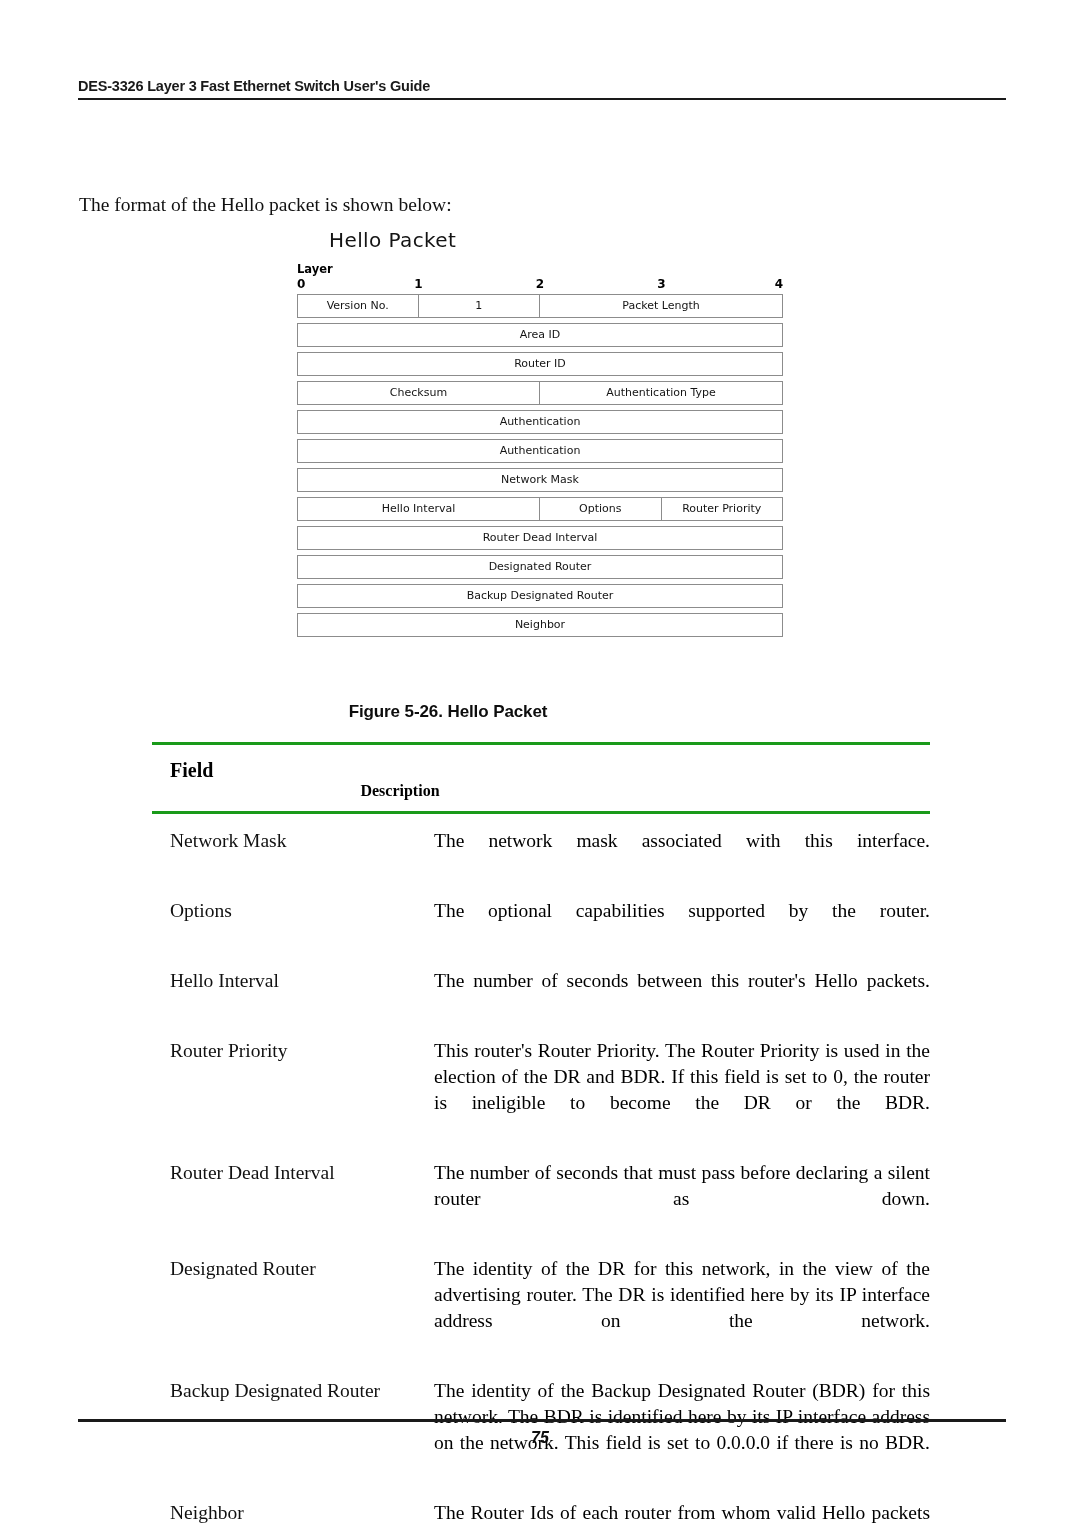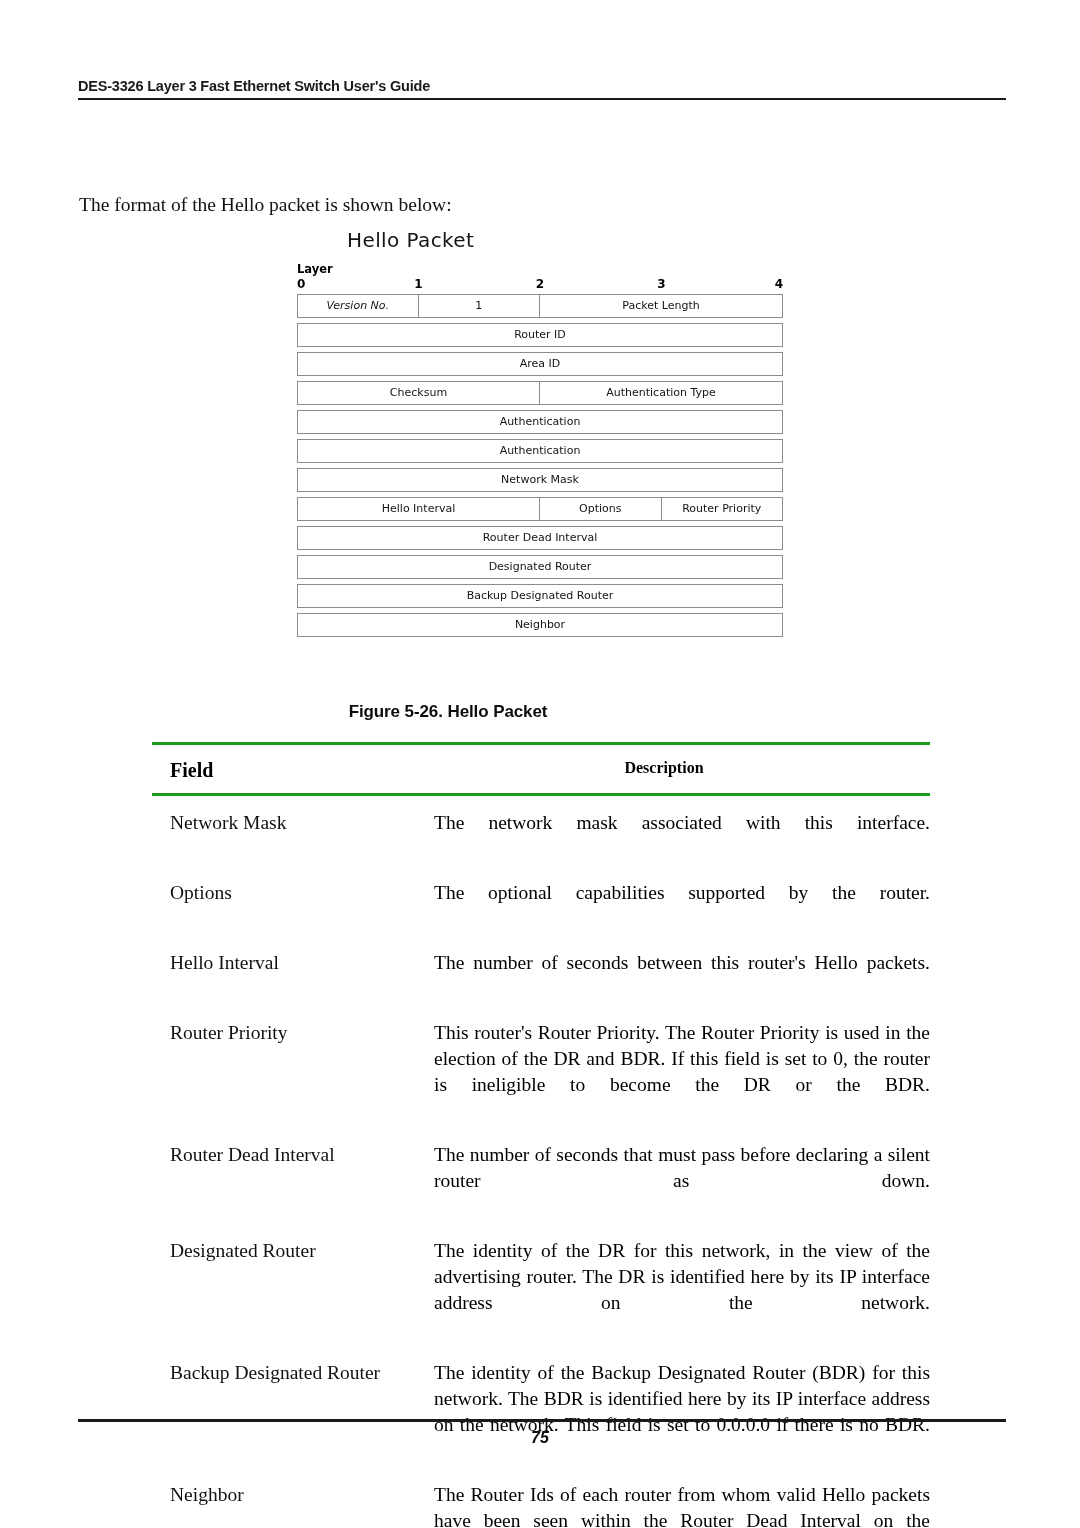--- a/index.html
+++ b/index.html
@@ -67,7 +67,7 @@
     font-family: "DejaVu Sans", sans-serif;
     font-size: 20px;
     color: #141414;
-    margin-left: 50px;
+    margin-left: 32px;
     margin-bottom: 10px;
     letter-spacing: 0.4px;
   }

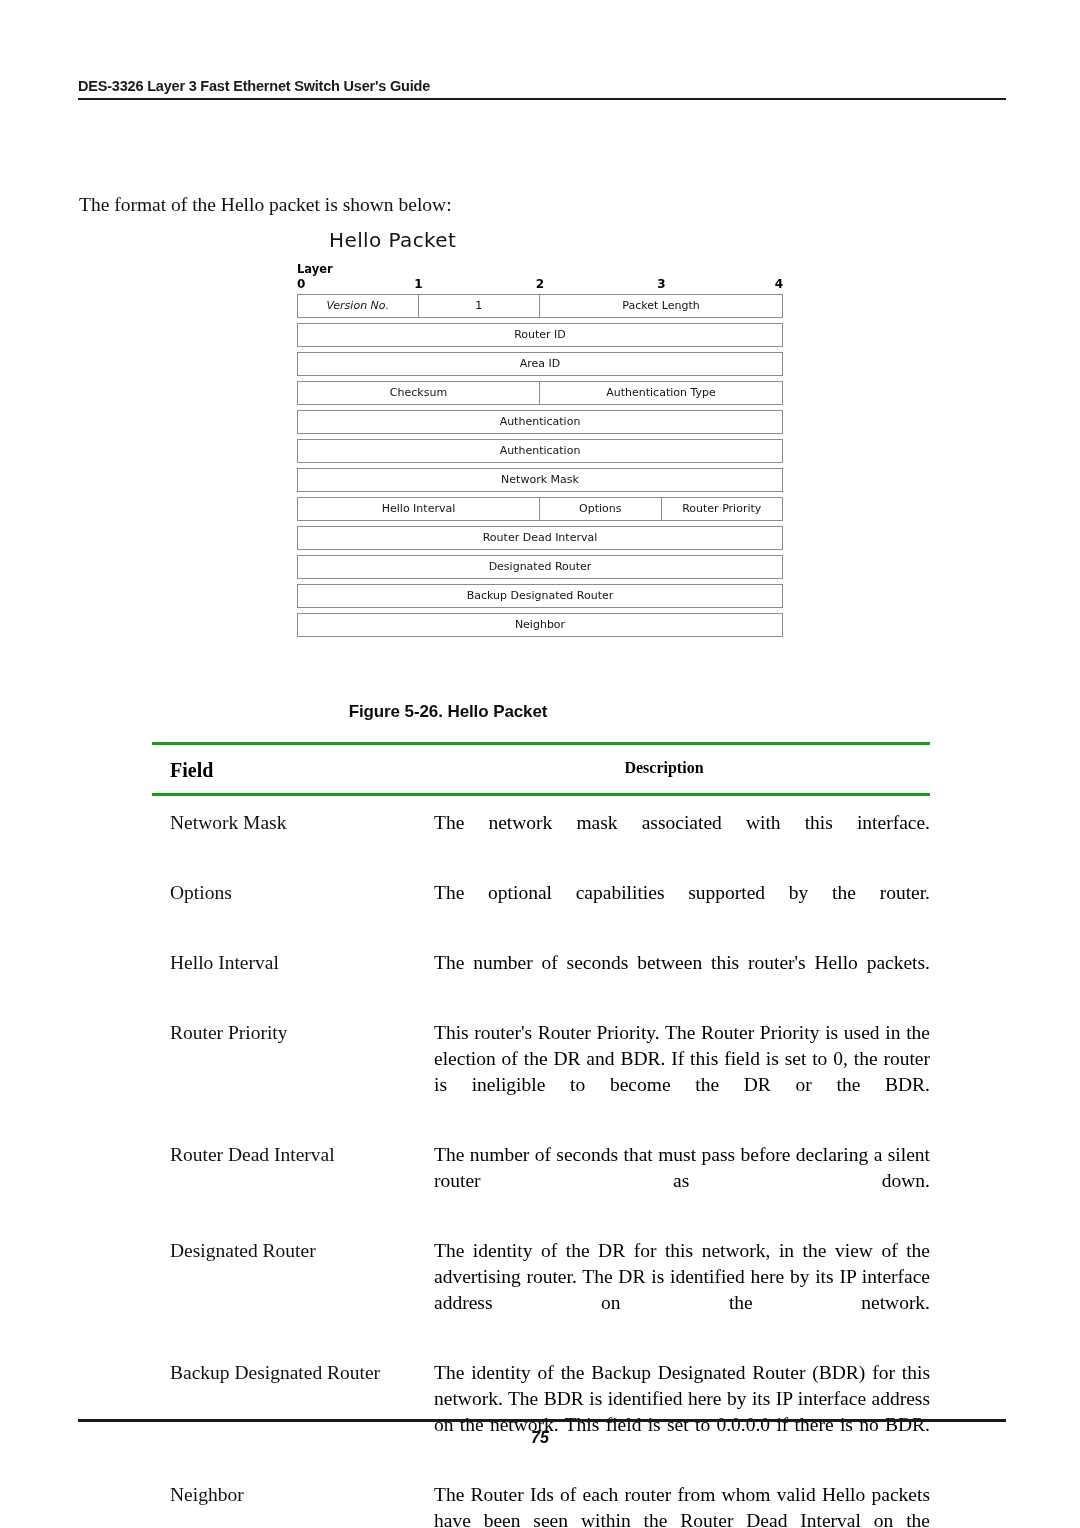--- a/index.html
+++ b/index.html
@@ -254,7 +254,7 @@
       </div>
     <div class="pkt-rows">
         <div class="pkt-row">
-          <div class="pkt-cell" style="width: 25%; font-style: italic;">Version No.</div>
+          <div class="pkt-cell" style="width: 25%;">Version No.</div>
           <div class="pkt-cell" style="width: 25%;">1</div>
           <div class="pkt-cell" style="width: 50%;">Packet Length</div>
         </div>

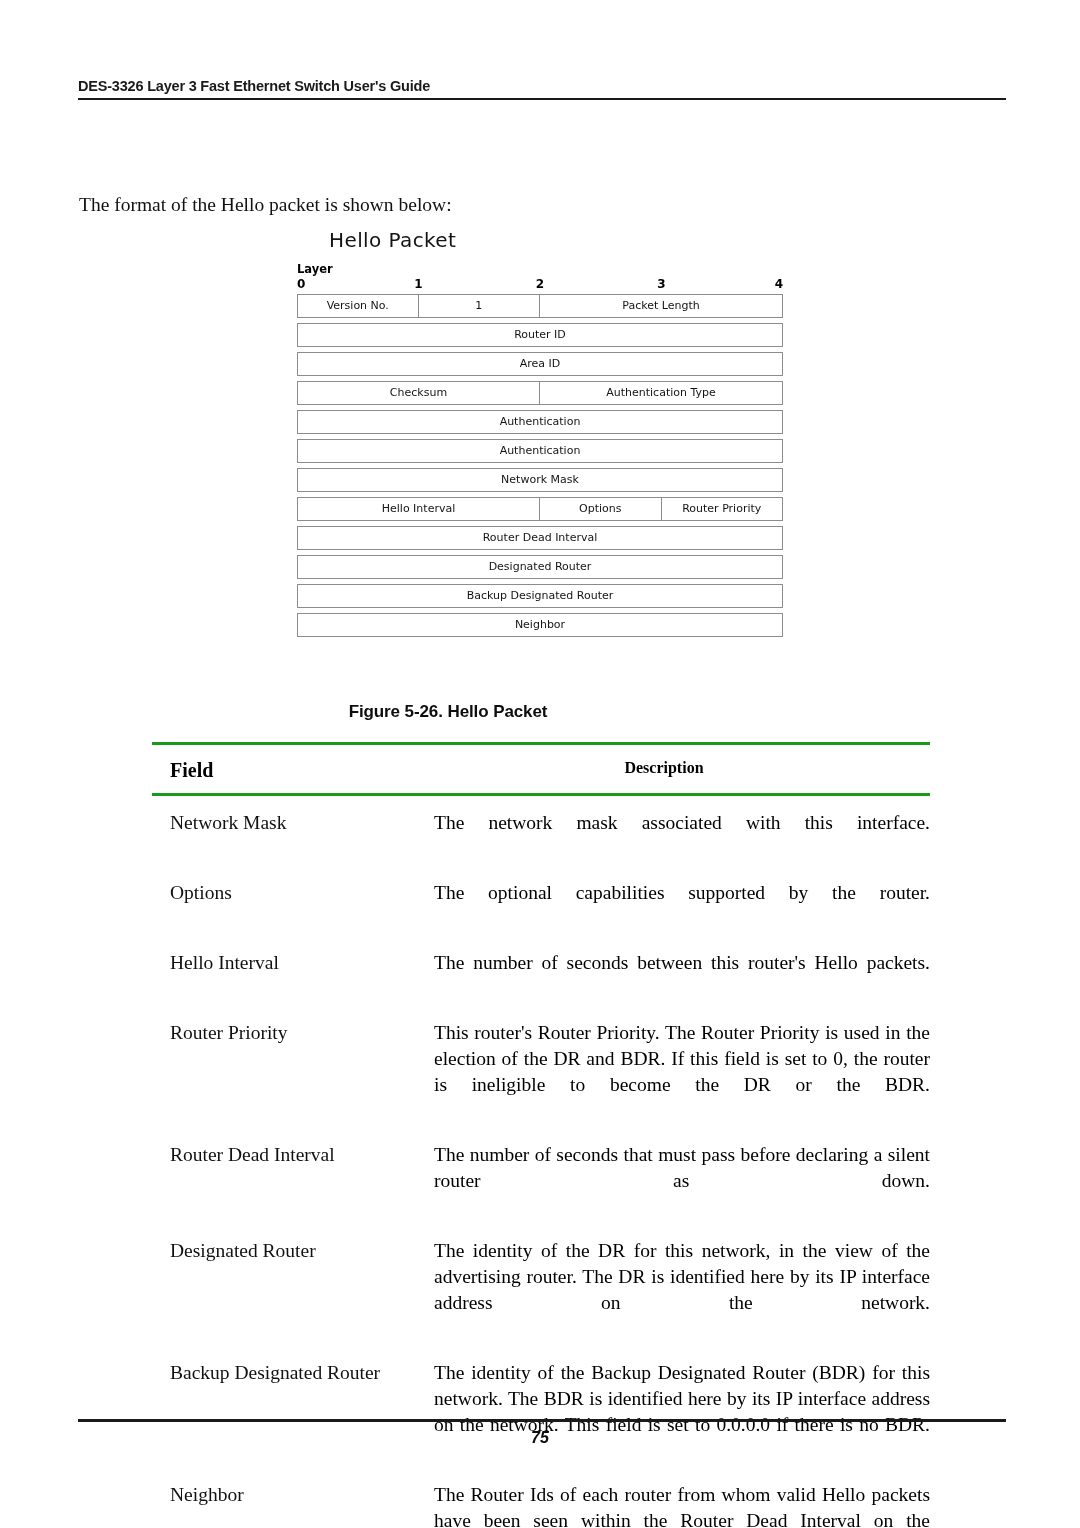--- a/index.html
+++ b/index.html
@@ -259,10 +259,10 @@
           <div class="pkt-cell" style="width: 50%;">Packet Length</div>
         </div>
         <div class="pkt-row">
+          <div class="pkt-cell" style="width: 100%;">Area ID</div>
+        </div>
+        <div class="pkt-row">
           <div class="pkt-cell" style="width: 100%;">Router ID</div>
-        </div>
-        <div class="pkt-row">
-          <div class="pkt-cell" style="width: 100%;">Area ID</div>
         </div>
         <div class="pkt-row">
           <div class="pkt-cell" style="width: 50%;">Checksum</div>

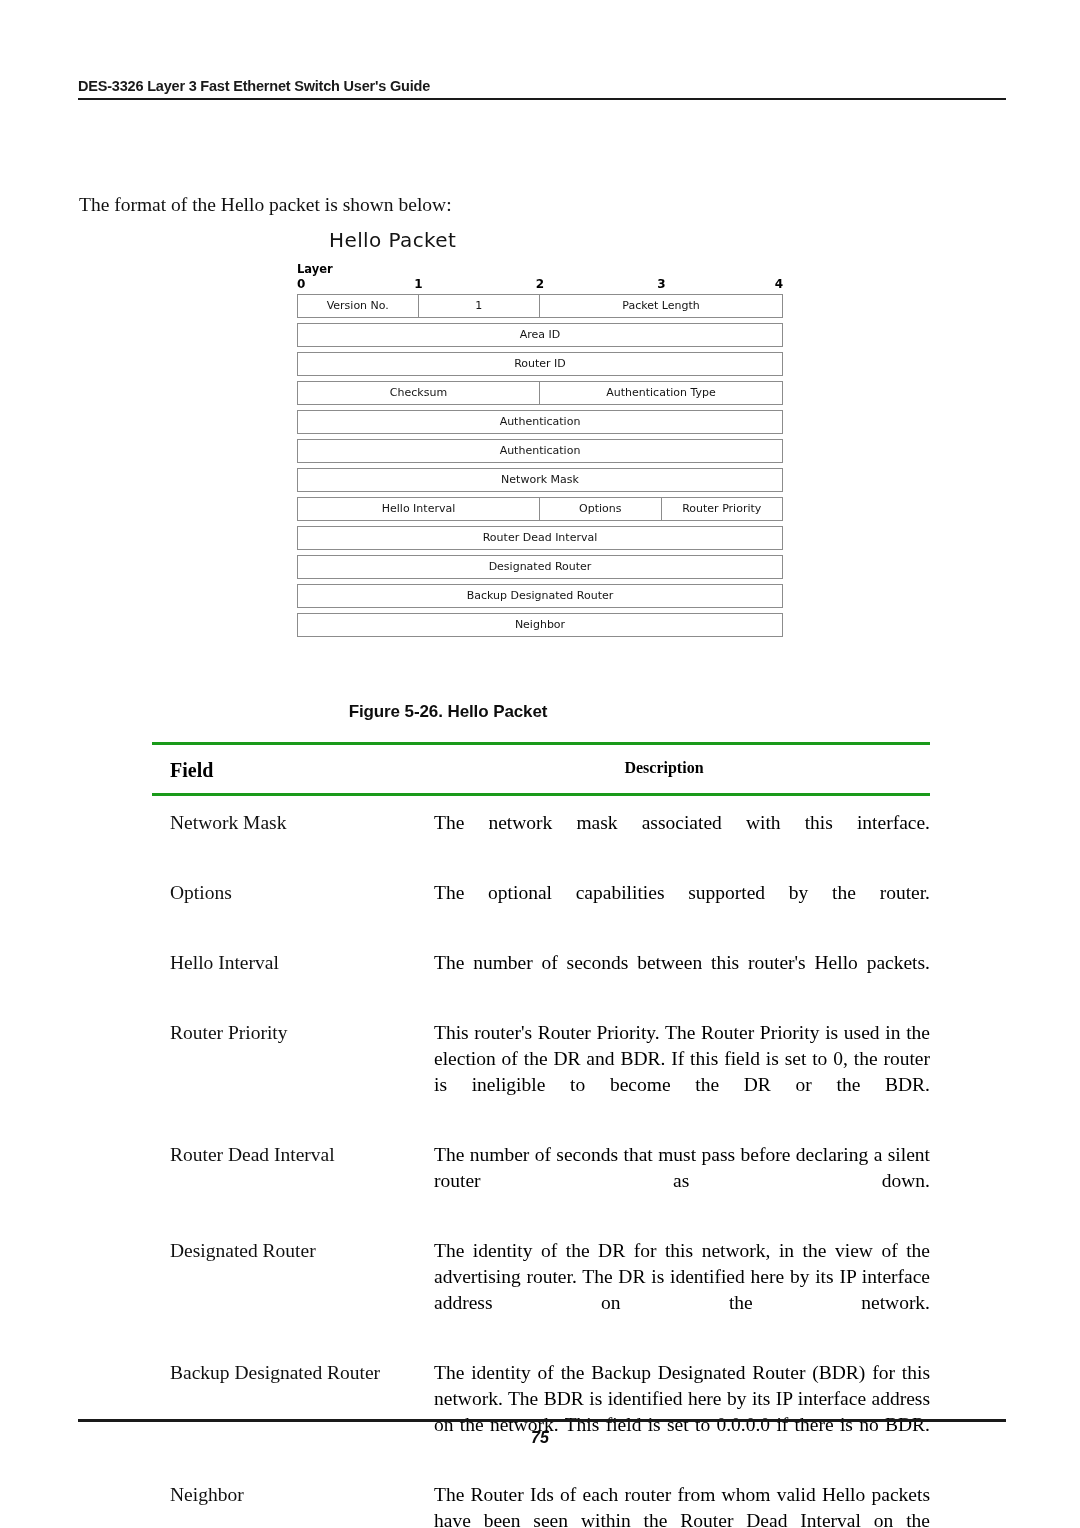--- a/index.html
+++ b/index.html
@@ -158,6 +158,7 @@
   .thead {
     display: flex;
     padding: 14px 0 11px 0;
+    flex-direction: column;
   }
   .th-field {
     width: 264px;

